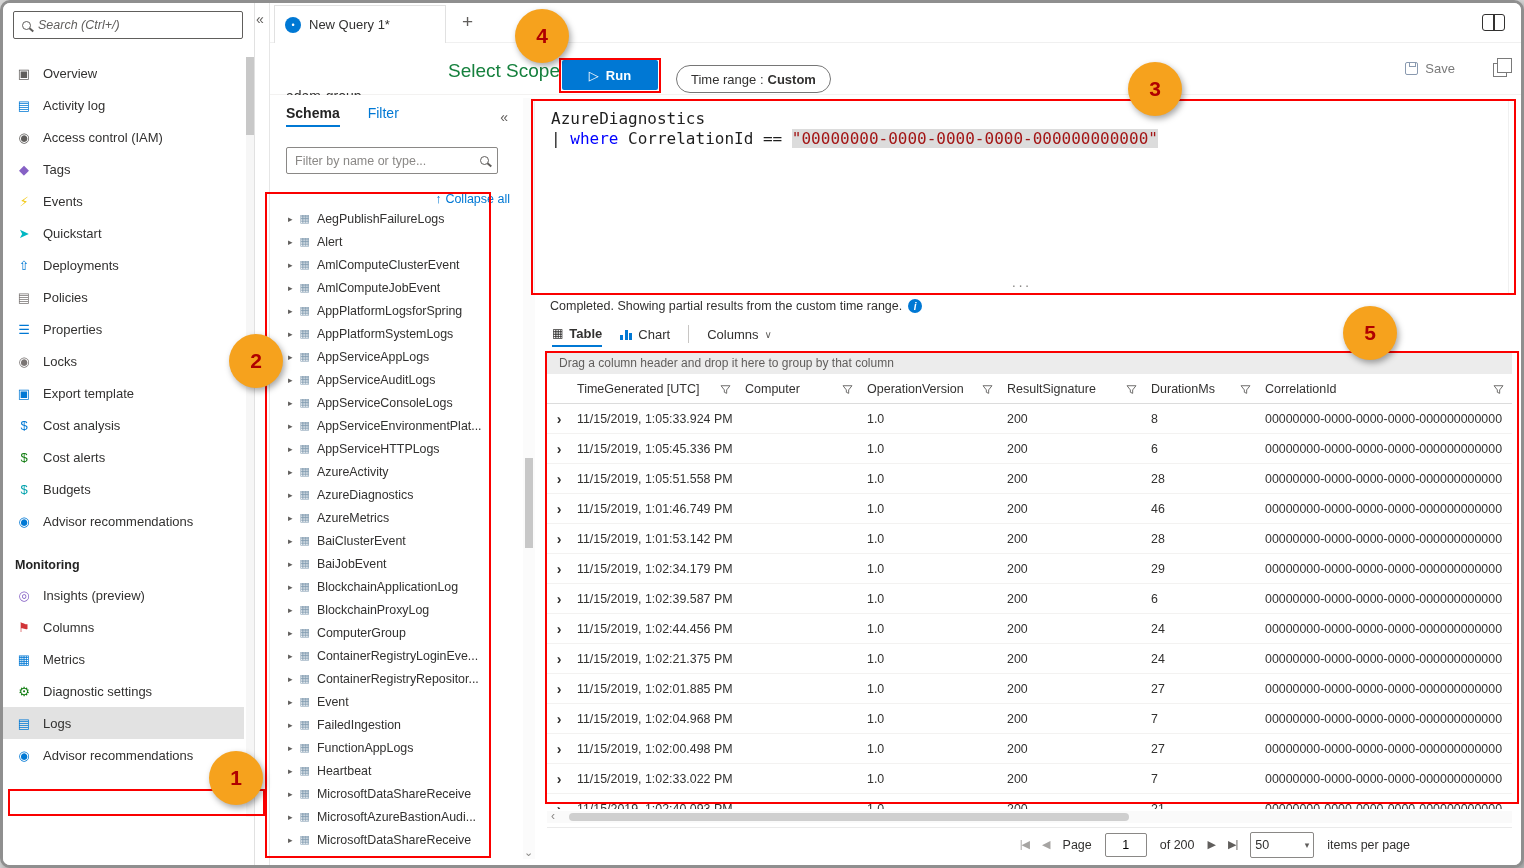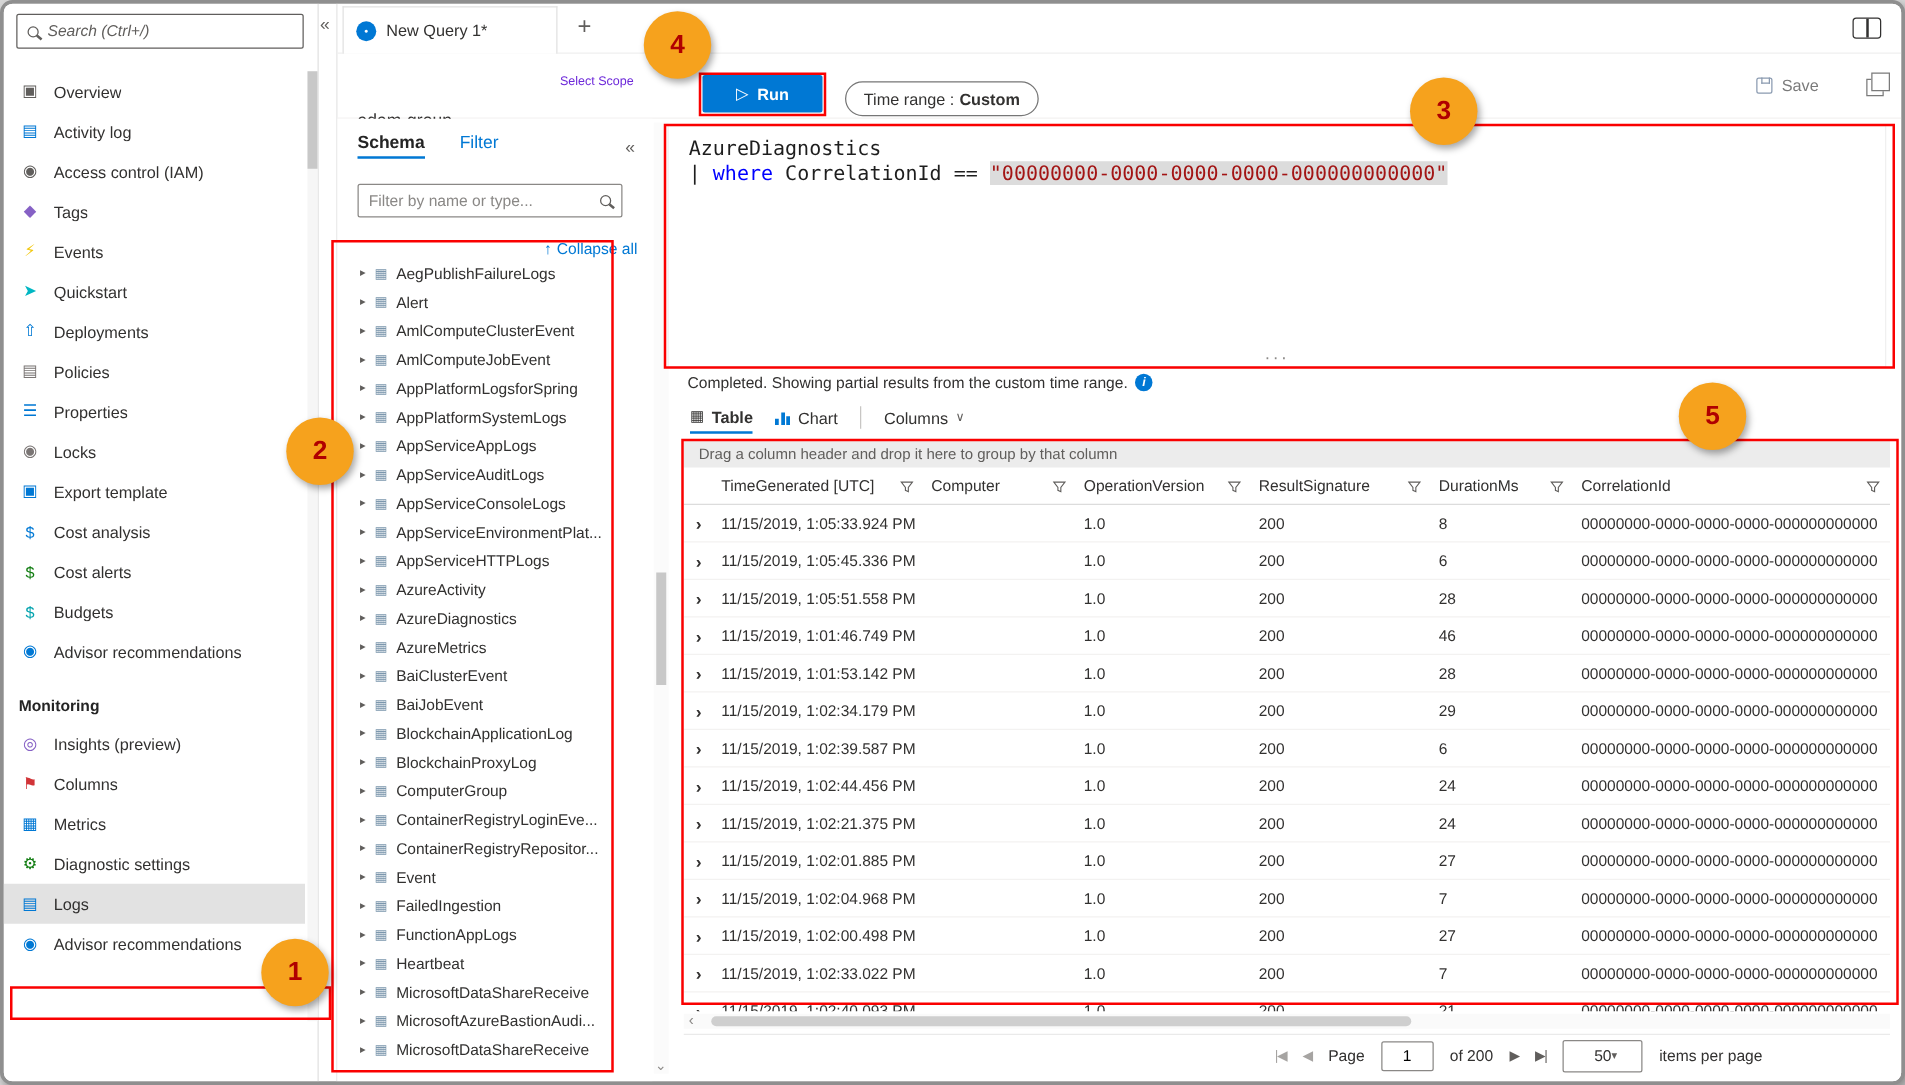--- a/index.html
+++ b/index.html
@@ -42,7 +42,7 @@
   
   .toolbar { position:absolute; left:0; top:40px; right:0; height:52px; border-bottom:1px solid #f3f2f1; }
   .scope-label { position:absolute; left:16px; top:16px; font-size:14px;margin-top:29px; }
-  .select-scope { position:absolute; left:178px; top:17px; font-size:10px; color:#6d28d9; cursor:pointer; }
+  .select-scope { position:absolute; left:178px; top:17px; font-size:19px; color:#15803d; cursor:pointer; }
   .run-btn { position:absolute; left:292px; top:17px; width:96px; height:30px; background:#0078d4; color:#fff;
              border:none; border-radius:2px; font-size:13px; font-weight:600; display:flex; align-items:center;
              justify-content:center; gap:7px; cursor:pointer; font-family:inherit; }

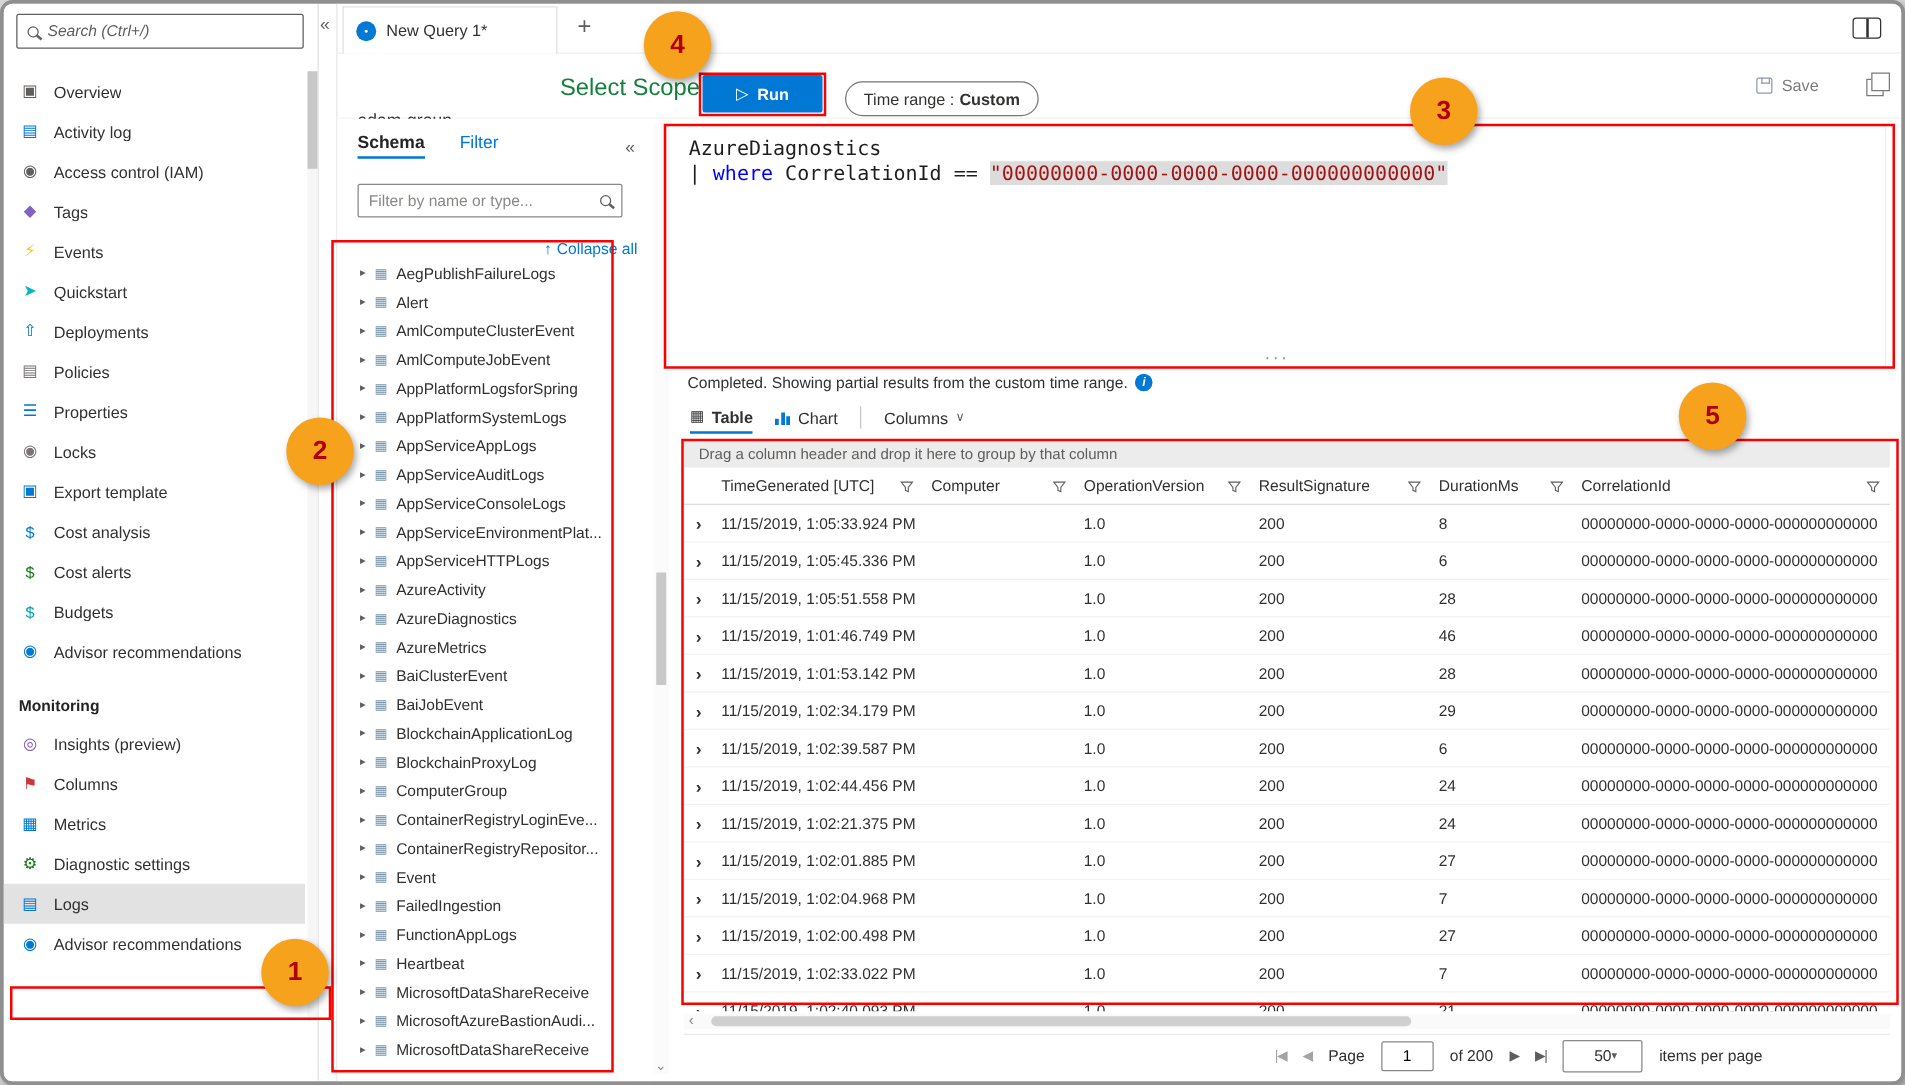--- a/index.html
+++ b/index.html
@@ -114,7 +114,7 @@
   .pg-btn.dim { color:#a6a4a2; }
   .pg-input { width:42px; height:24px; border:1px solid #8a8886; border-radius:2px; text-align:center; font-size:12.5px; font-family:inherit; }
   .pg-size { width:64px; height:26px; border:1px solid #8a8886; border-radius:2px; display:flex; align-items:center;
-             justify-content:space-between; padding:0 24px; cursor:pointer; }
+             justify-content:space-between; padding:0 4px; cursor:pointer; }
 
   
   .ann { position:absolute; width:54px; height:54px; border-radius:50%; background:#f6a21d; color:#b00000;

